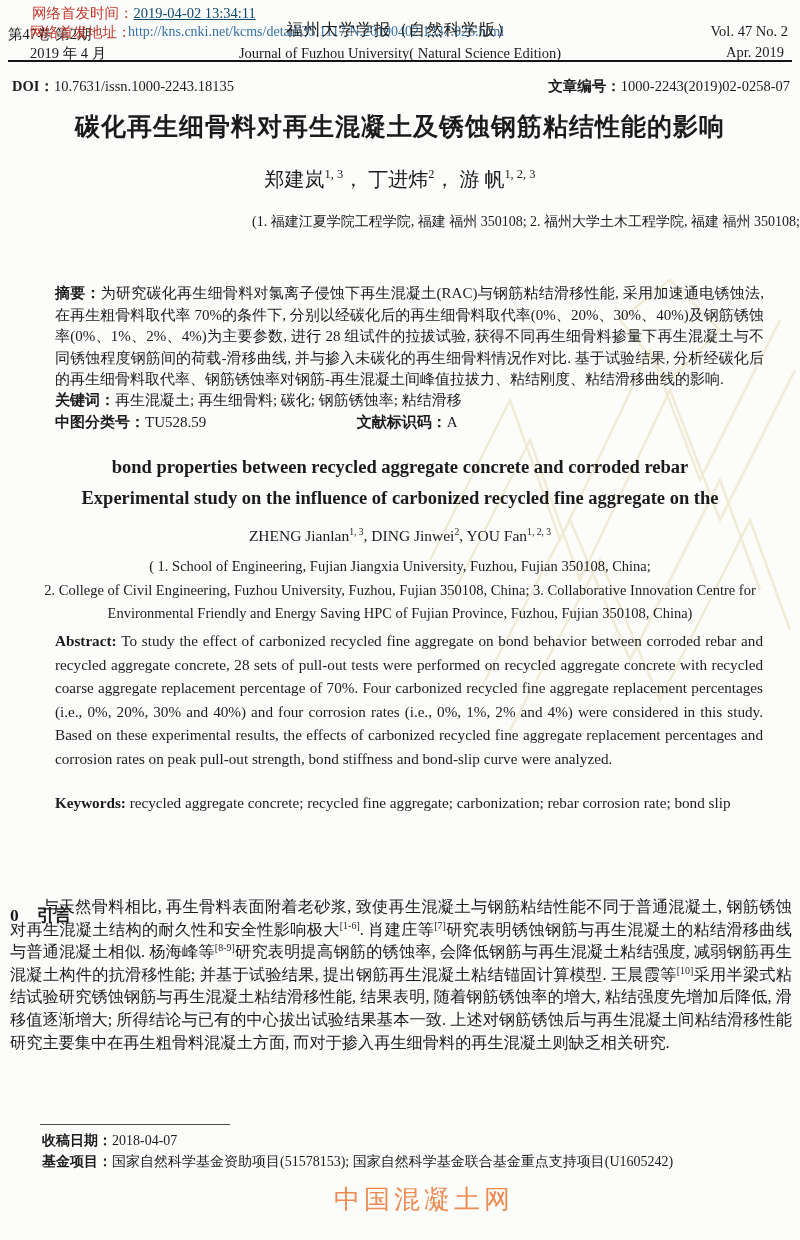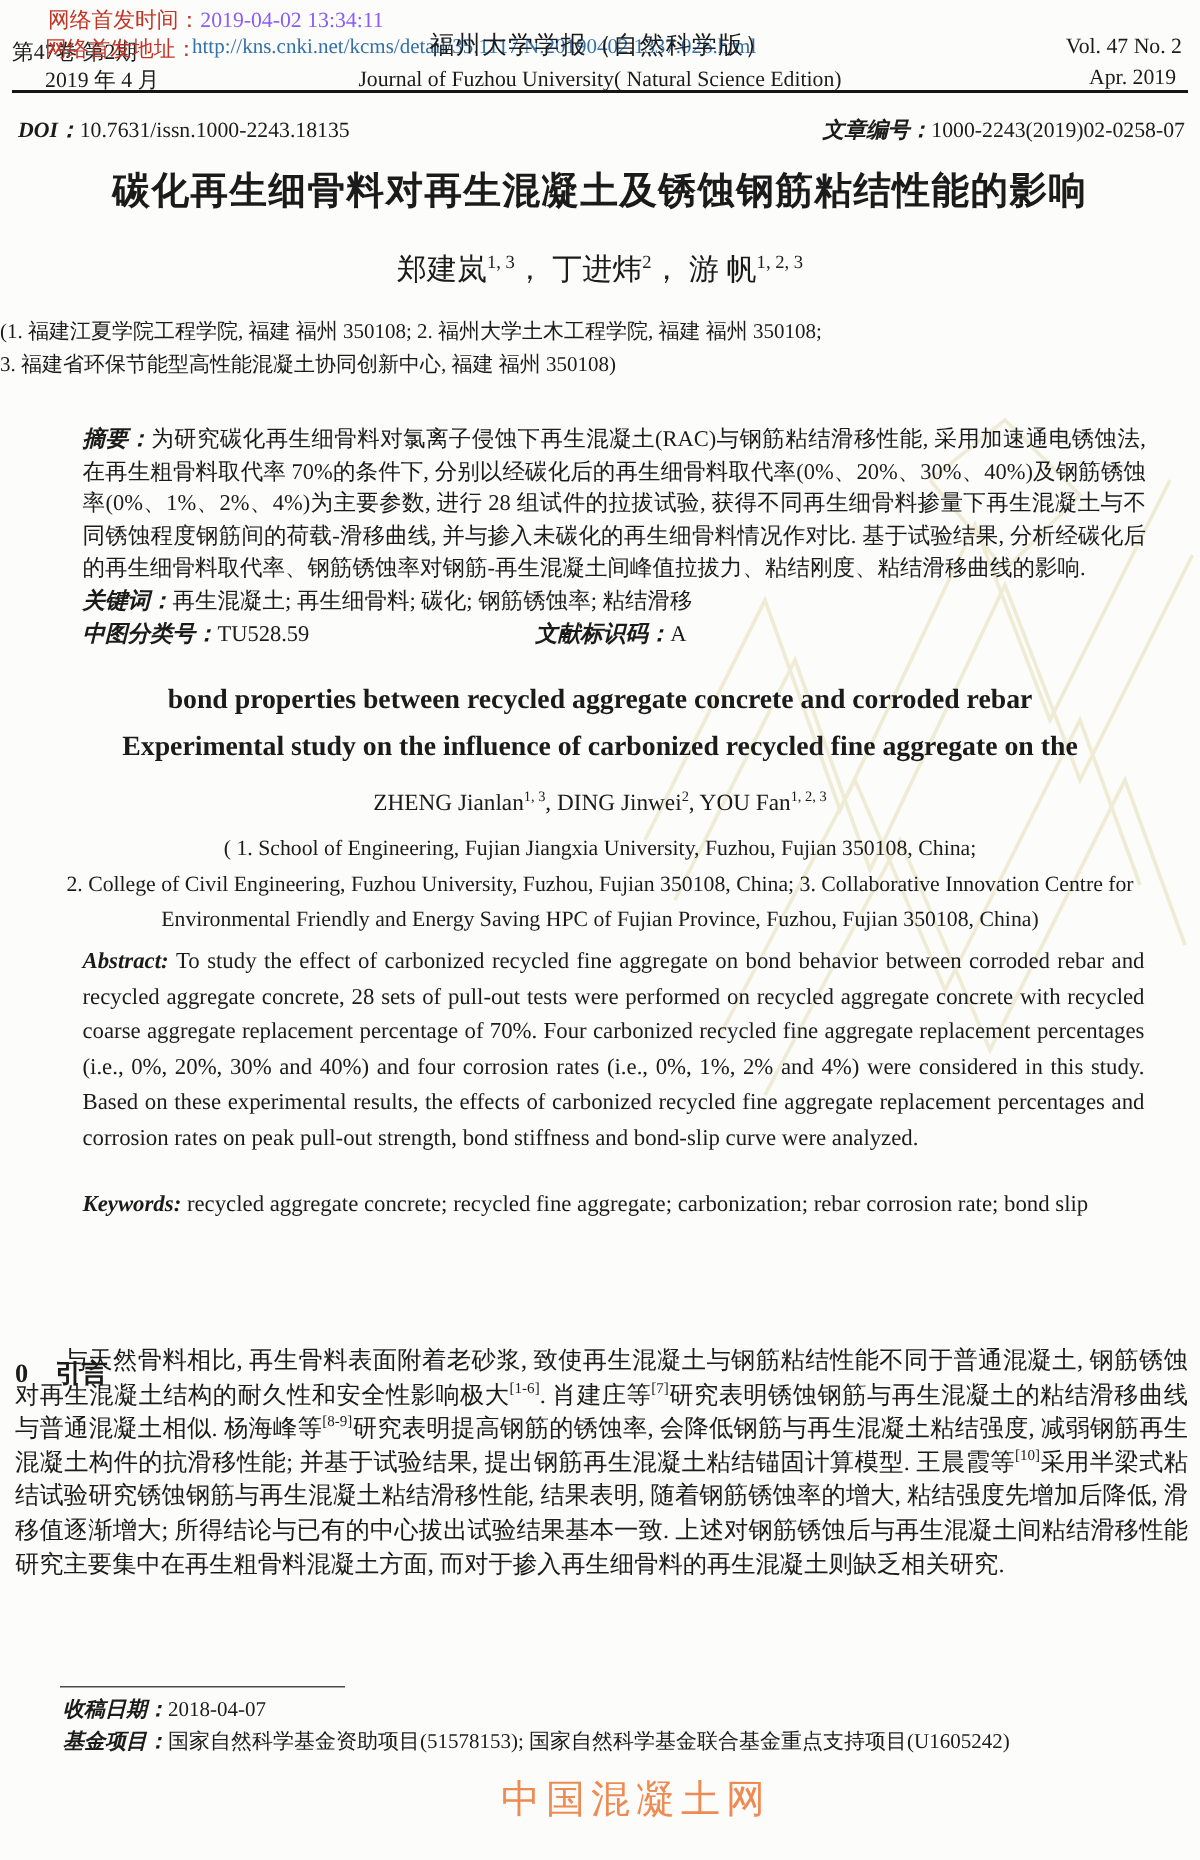--- a/index.html
+++ b/index.html
@@ -15,7 +15,7 @@
   
   .hdr-red { color:var(--red); }
   .hdr-line1 { left:32px; top:4px; font-size:14.5px; }
-  .hdr-line1 .time { color:#8b5cf6; }
+  .hdr-line1 .time { color:#0c4a6e;text-decoration:underline; }
   .vol-issue { left:8px; top:25px; font-size:14.5px; }
   .url-label { left:30px; top:23px; font-size:14.5px; }
   .url { left:128px; top:24px; font-size:14px; color:var(--blue); text-decoration:none; }

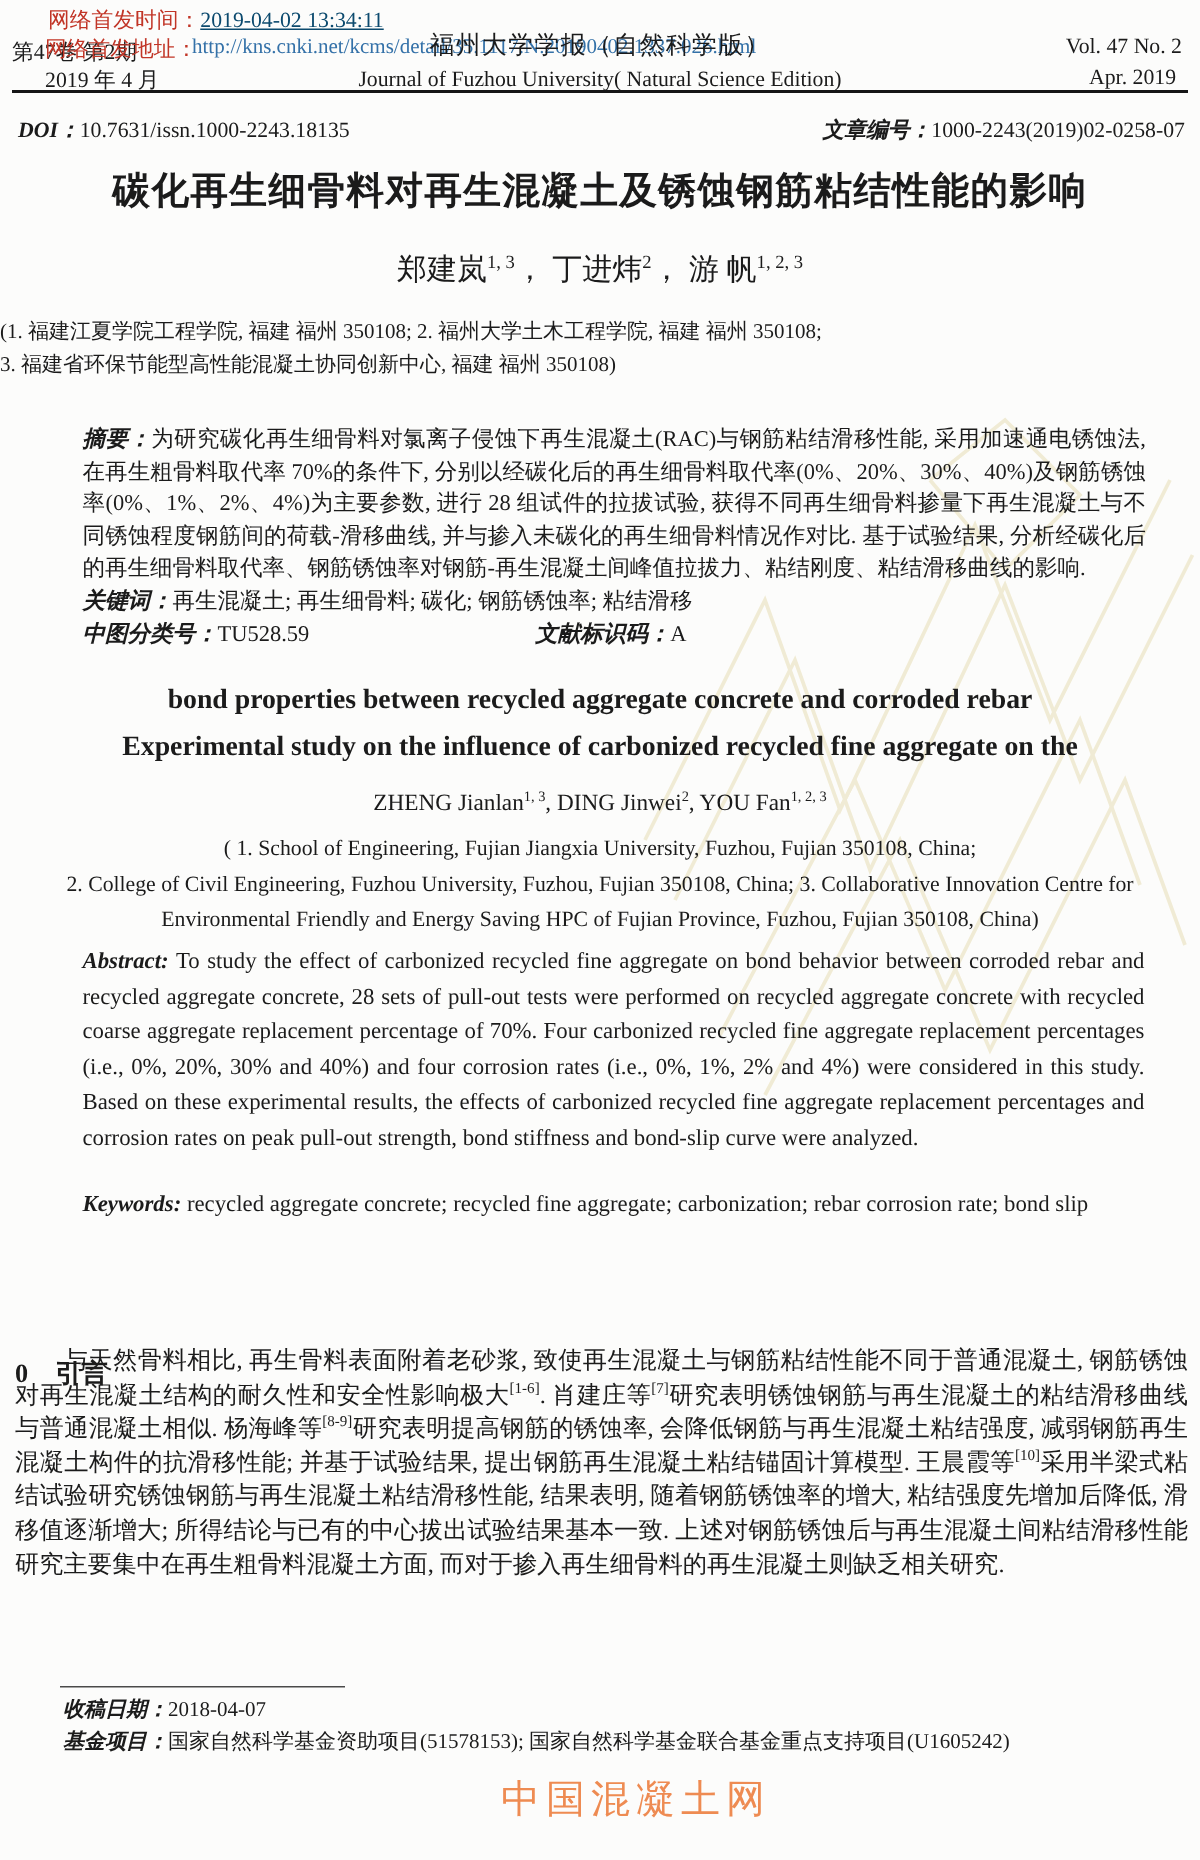--- a/index.html
+++ b/index.html
@@ -9,7 +9,7 @@
     background:#fcfcfb; color:#1b1b1b; overflow:hidden;
     font-family:"Liberation Serif","DejaVu Serif",serif;
   }
-  b,.b { font-weight:bold;font-style:italic; }
+  b,.b { font-weight:bold; }
   sup { font-size:62%; vertical-align:super; line-height:0; }
   .abs { position:absolute; }
   

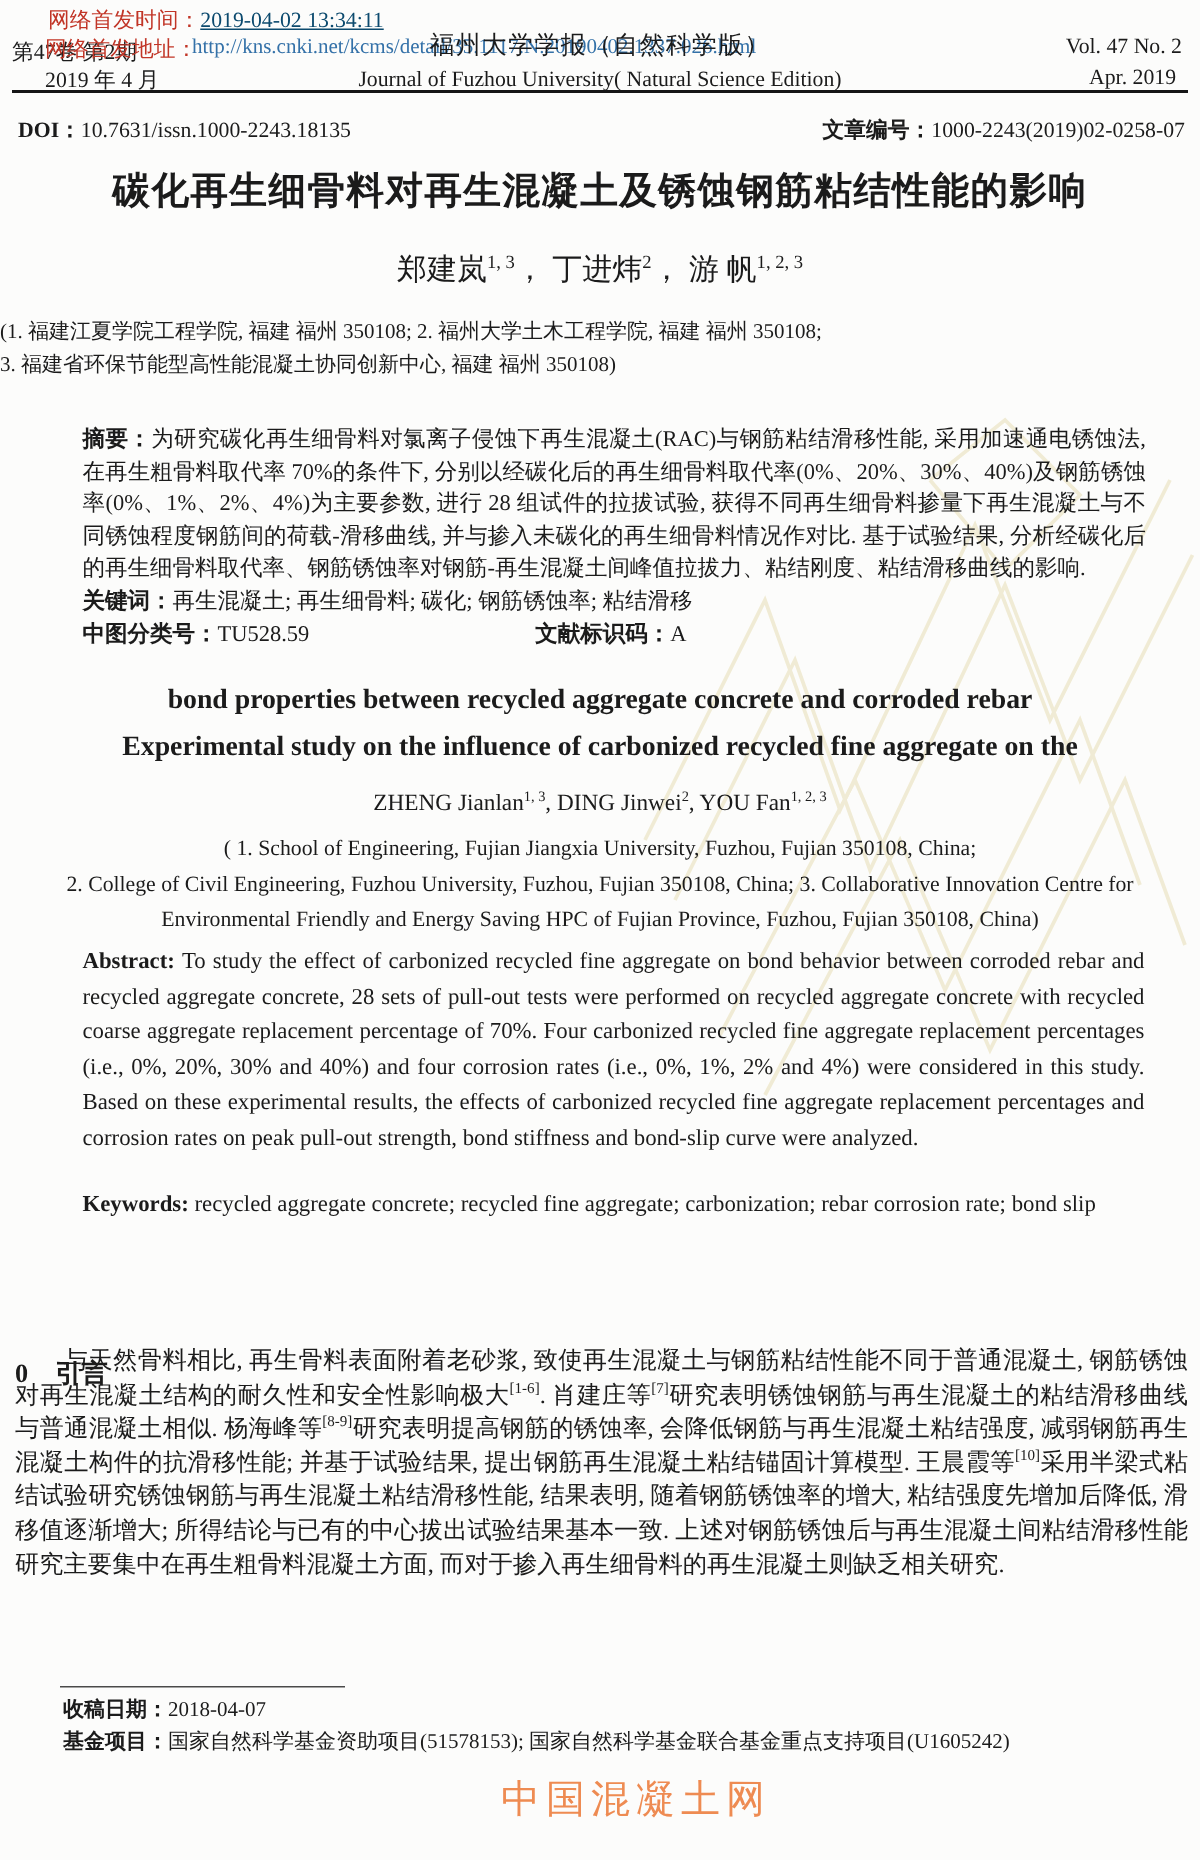--- a/index.html
+++ b/index.html
@@ -30,7 +30,7 @@
   
   .cn-title { left:0; right:0; top:110px; text-align:center; font-size:25px; font-weight:bold; letter-spacing:1px; }
   .cn-authors { left:0; right:0; top:166px; text-align:center; font-size:20px; }
-  .cn-affils { left:0; right:0; top:211px; text-align:left; font-size:14px; line-height:22px; }
+  .cn-affils { left:0; right:0; top:211px; text-align:right; font-size:14px; line-height:22px; }
   
   .cn-abstract { left:55px; width:709px; top:283px; font-size:15px; line-height:21.5px; text-align:justify; }
   .cn-keywords { left:55px; width:709px; top:391px; font-size:15px; }

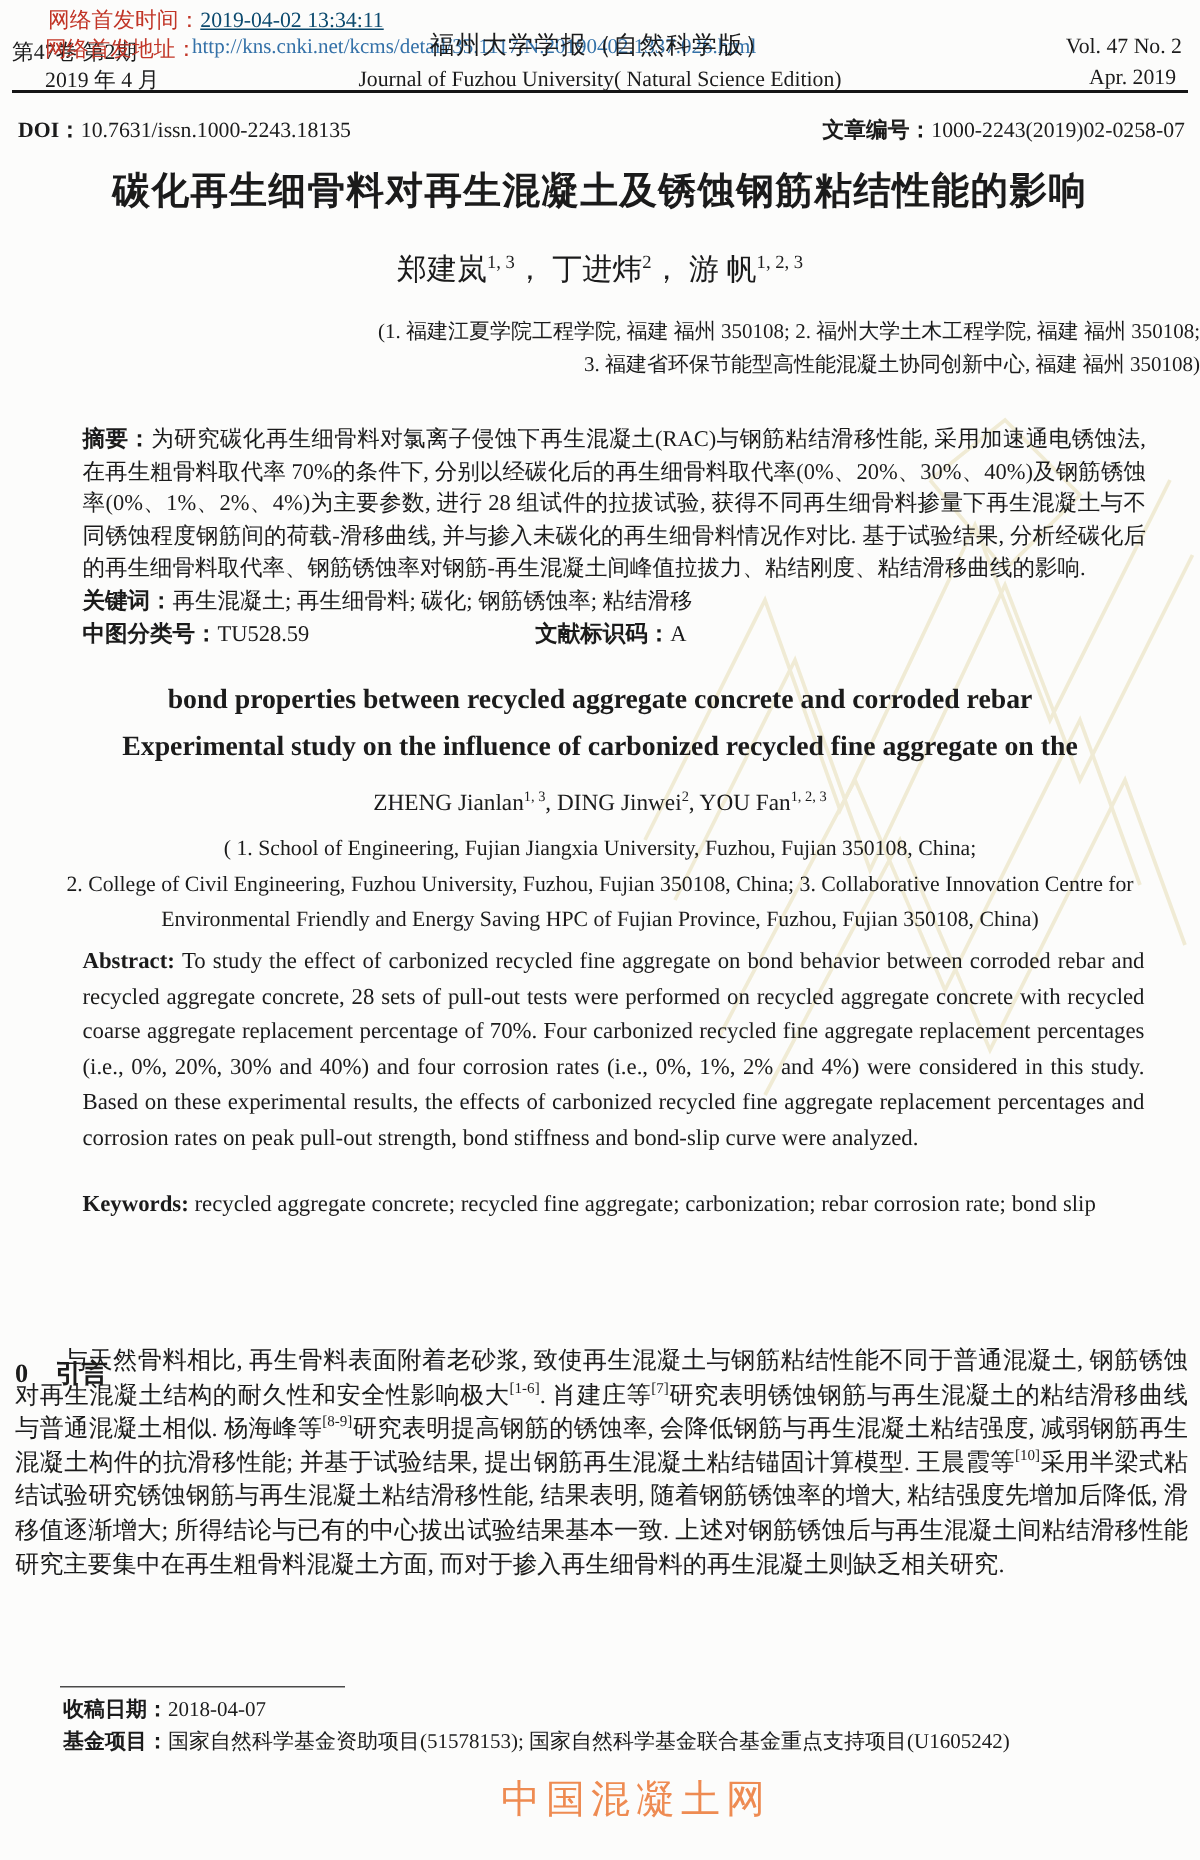--- a/index.html
+++ b/index.html
@@ -90,7 +90,6 @@
   <div class="abs cn-authors"><span>郑建岚</span><sup>1, 3</sup><span>， 丁进炜</span><sup>2</sup><span>， 游 帆</span><sup>1, 2, 3</sup></div>
   <div class="abs cn-affils">
     <div>(1. 福建江夏学院工程学院, 福建 福州  350108; 2. 福州大学土木工程学院, 福建 福州  350108;</div>
-    <div>3. 福建省环保节能型高性能混凝土协同创新中心, 福建 福州  350108)</div>
   </div>
 
   <p class="abs cn-abstract">

